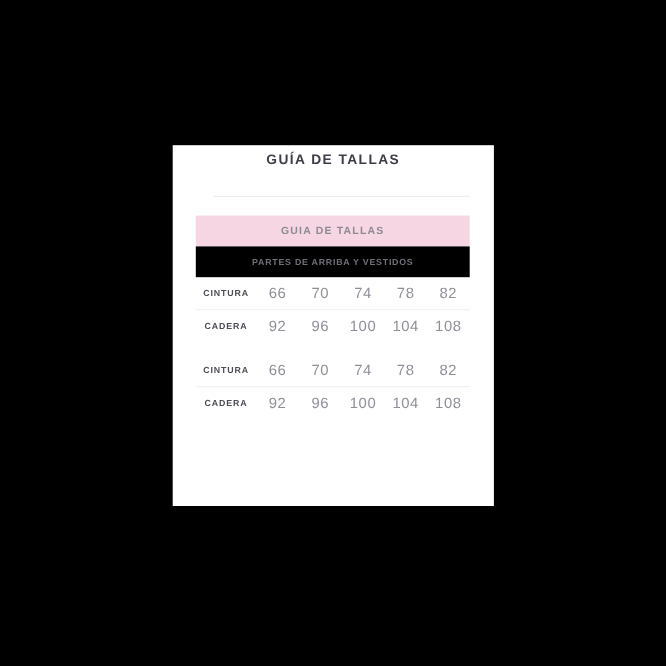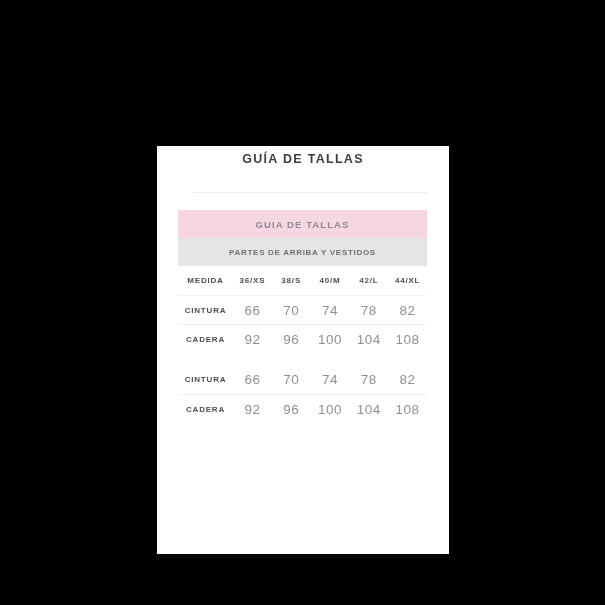--- a/index.html
+++ b/index.html
@@ -13,9 +13,9 @@
   .card {
     position: absolute;
     left: 157px;
-    top: 146px;
+    top: 132px;
     width: 292px;
-    height: 408px;
+    height: 328px;
     background: #ffffff;
     overflow: hidden;
   }

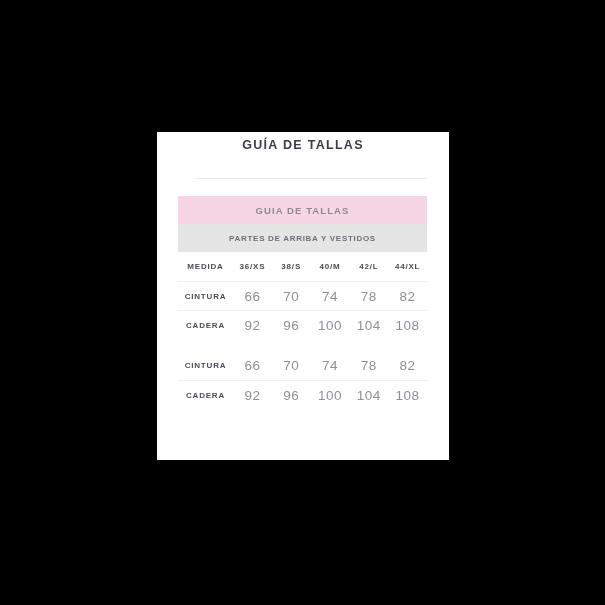--- a/index.html
+++ b/index.html
@@ -50,7 +50,7 @@
     color: #8e8a94;
   }
   .banner.gray {
-    background: #e5e5e5;
+    background: #000000;
     font-size: 8px;
     letter-spacing: 0.7px;
     color: #70707a;

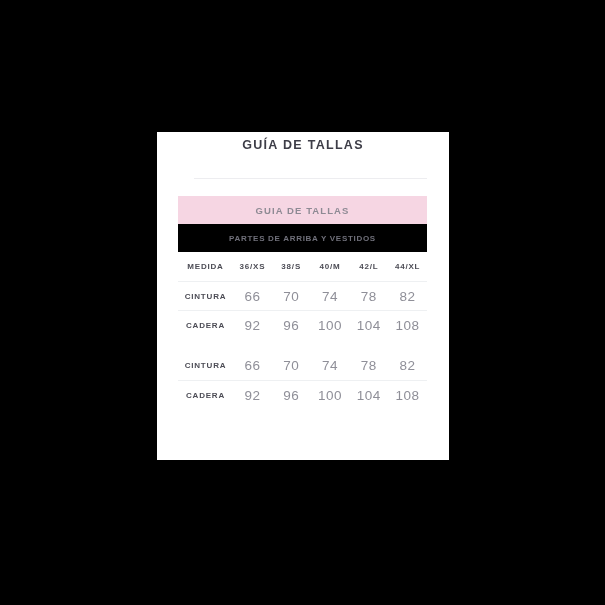--- a/index.html
+++ b/index.html
@@ -94,14 +94,6 @@
     <div class="banner gray">PARTES DE ARRIBA Y VESTIDOS</div>
 
     <div>
-      <div class="t-row header">
-        <div class="t-cell label">MEDIDA</div>
-        <div class="t-cell">36/XS</div>
-        <div class="t-cell">38/S</div>
-        <div class="t-cell">40/M</div>
-        <div class="t-cell">42/L</div>
-        <div class="t-cell">44/XL</div>
-      </div>
       <div class="t-row">
         <div class="t-cell label">CINTURA</div>
         <div class="t-cell">66</div>

